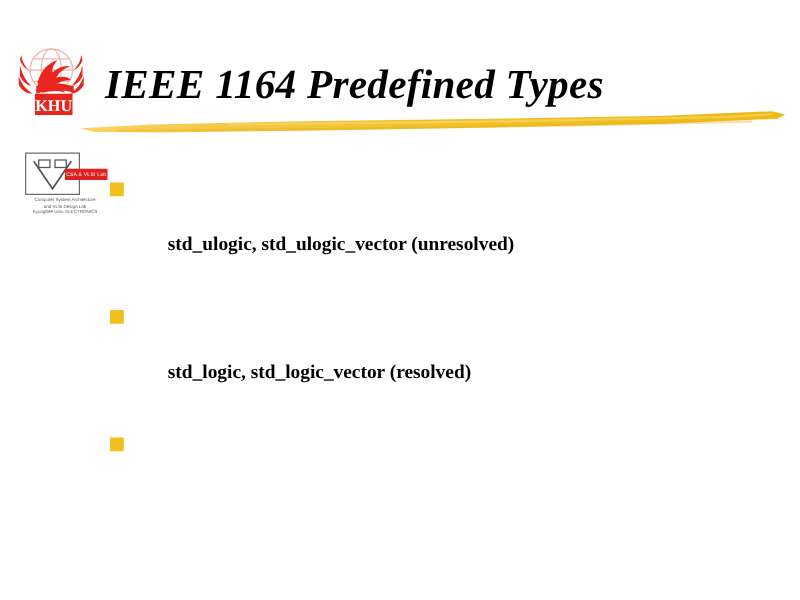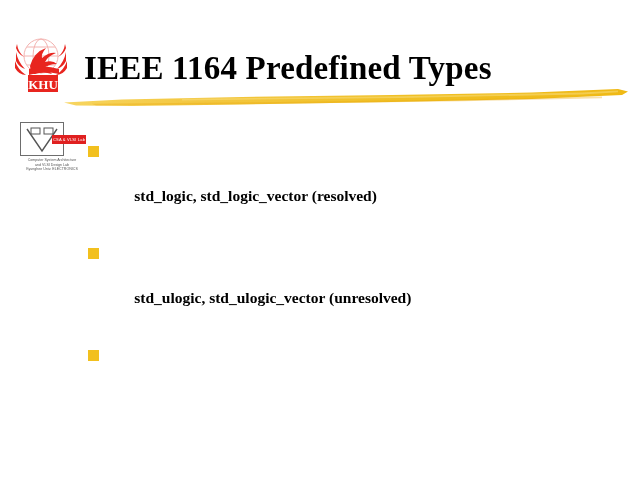--- a/index.html
+++ b/index.html
@@ -90,6 +90,7 @@
     letter-spacing: .2px;
     line-height: 40px;
     white-space: nowrap;
+    font-style: italic;
   }
 
   

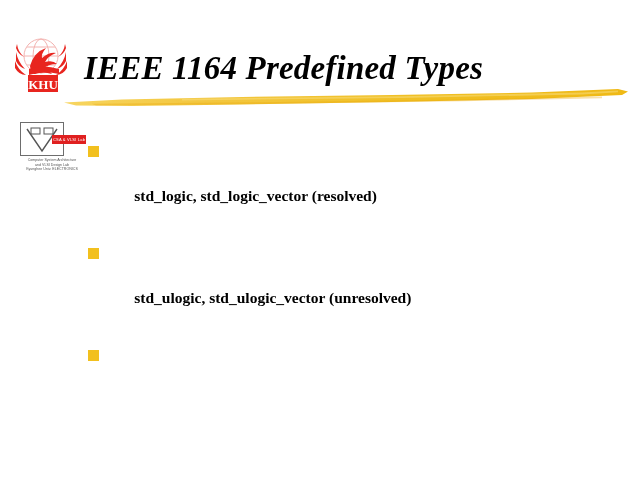--- a/index.html
+++ b/index.html
@@ -196,11 +196,11 @@
   <div id="bullets">
     <div class="bullet-row">
       <span class="bullet-square"></span>
-      <span>std_logic, std_logic_vector (resolved)</span>
+      <span>std_ulogic, std_ulogic_vector (unresolved)</span>
     </div>
     <div class="bullet-row">
       <span class="bullet-square"></span>
-      <span>std_ulogic, std_ulogic_vector (unresolved)</span>
+      <span>std_logic, std_logic_vector (resolved)</span>
     </div>
     <div class="bullet-row">
       <span class="bullet-square"></span>

